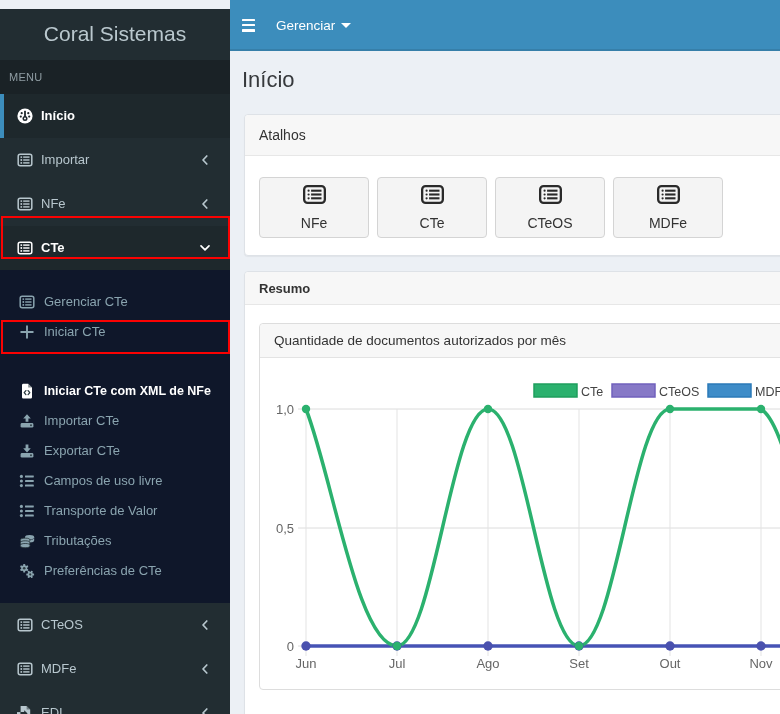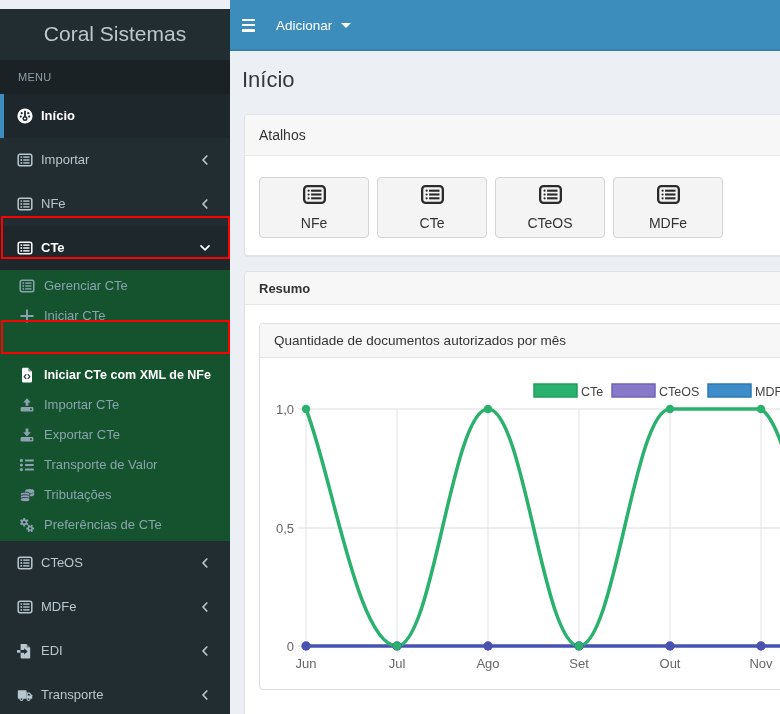--- a/index.html
+++ b/index.html
@@ -58,7 +58,7 @@
         <div></div>
         <div></div>
       </div>
-  <div id="addlbl">Adicionar</div>
+  <div id="addlbl">Gerenciar</div>
   <div id="caret"></div>
 </div>
 <div id="sidebar">

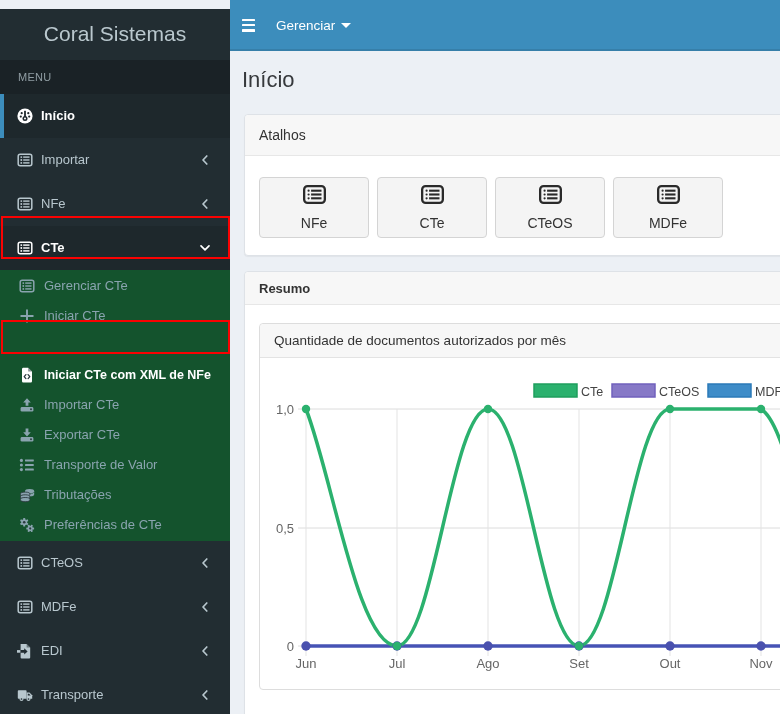--- a/index.html
+++ b/index.html
@@ -10,7 +10,7 @@
 
 #sidebar { position:absolute; left:0; top:9px; width:230px; height:714px; background:#222d32; }
 #logo { height:51px; line-height:50px; text-align:center; color:#bac8ce; font-size:21px; }
-#menuhdr { height:34px; line-height:34px; background:#1a2226; color:#909da3; font-size:11px; padding-left:18px; letter-spacing:0.3px; }
+#menuhdr { height:34px; line-height:34px; background:#1a2226; color:#909da3; font-size:11px; padding-left:9px; letter-spacing:0.3px; }
 .mi { position:relative; height:44px; color:#b8c7ce; font-size:13px; white-space:nowrap; }
 .mi .ic { position:absolute; left:17px; top:50%; margin-top:-8px; width:16px; height:16px; }
 .mi .lb { position:absolute; left:41px; top:50%; margin-top:-8px; line-height:16px; }

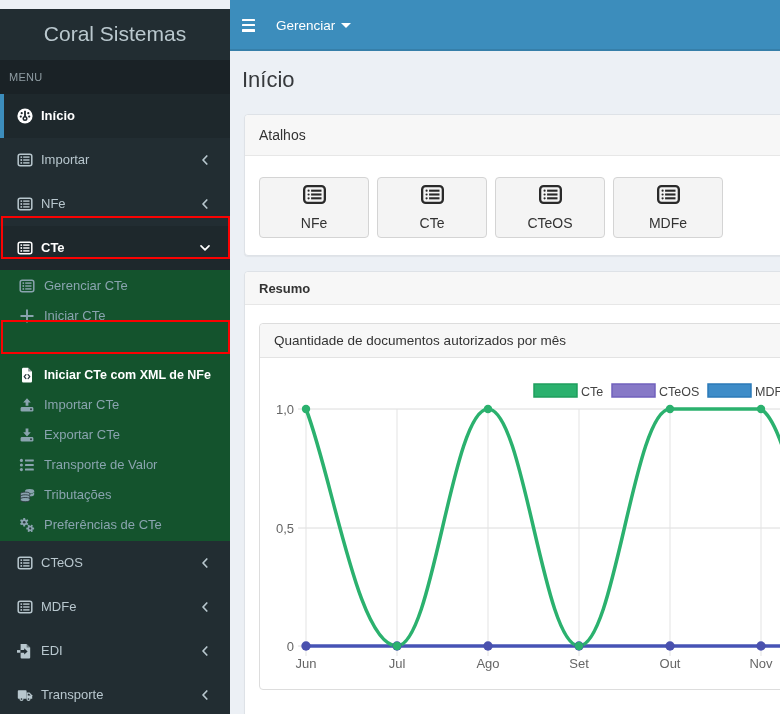--- a/index.html
+++ b/index.html
@@ -19,7 +19,7 @@
 .mi.active .ic { left:13px; }
 .mi.active .lb { left:37px; }
 .mi.open { background:#1e282c; color:#fff; font-weight:bold; }
-#submenu { background:#14532d; padding:1px 0; }
+#submenu { background:#0f172a; padding:17px 0; }
 .smi { position:relative; height:30px; color:#8aa4af; font-size:13px; white-space:nowrap; }
 .smi .ic { position:absolute; left:19px; top:50%; margin-top:-8px; width:16px; height:16px; }
 .smi .lb { position:absolute; left:44px; top:50%; margin-top:-8px; line-height:16px; }

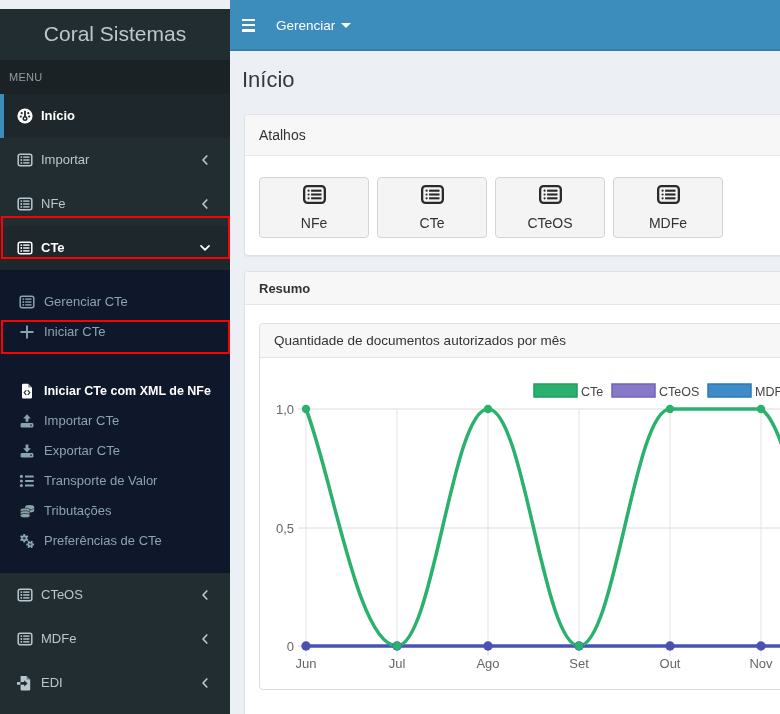--- a/index.html
+++ b/index.html
@@ -165,6 +165,17 @@
             <circle cx="12" cy="12.3" r="0.95" fill="#2c3b41"></circle>
           </svg>
           <span class="lb">Exportar CTe</span>
+        </div>
+<div class="smi">
+          <svg class="ic" width="16" height="16" viewBox="0 0 16 16">
+            <circle cx="2.4" cy="3.4" r="1.55" fill="currentColor"></circle>
+            <rect x="6" y="2.4" width="8.8" height="2" rx="0.4" fill="currentColor"></rect>
+            <circle cx="2.4" cy="8.0" r="1.55" fill="currentColor"></circle>
+            <rect x="6" y="7.0" width="8.8" height="2" rx="0.4" fill="currentColor"></rect>
+            <circle cx="2.4" cy="12.6" r="1.55" fill="currentColor"></circle>
+            <rect x="6" y="11.6" width="8.8" height="2" rx="0.4" fill="currentColor"></rect>
+          </svg>
+          <span class="lb">Campos de uso livre</span>
         </div>
 <div class="smi">
           <svg class="ic" width="16" height="16" viewBox="0 0 16 16">

